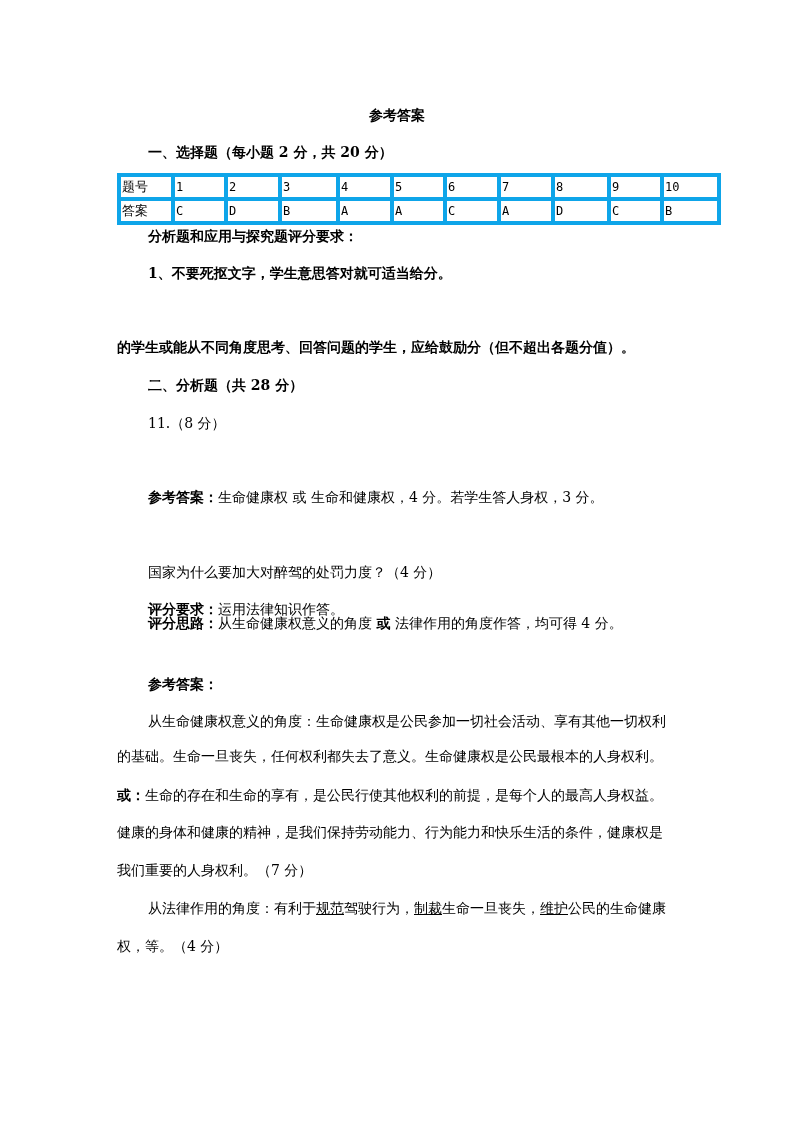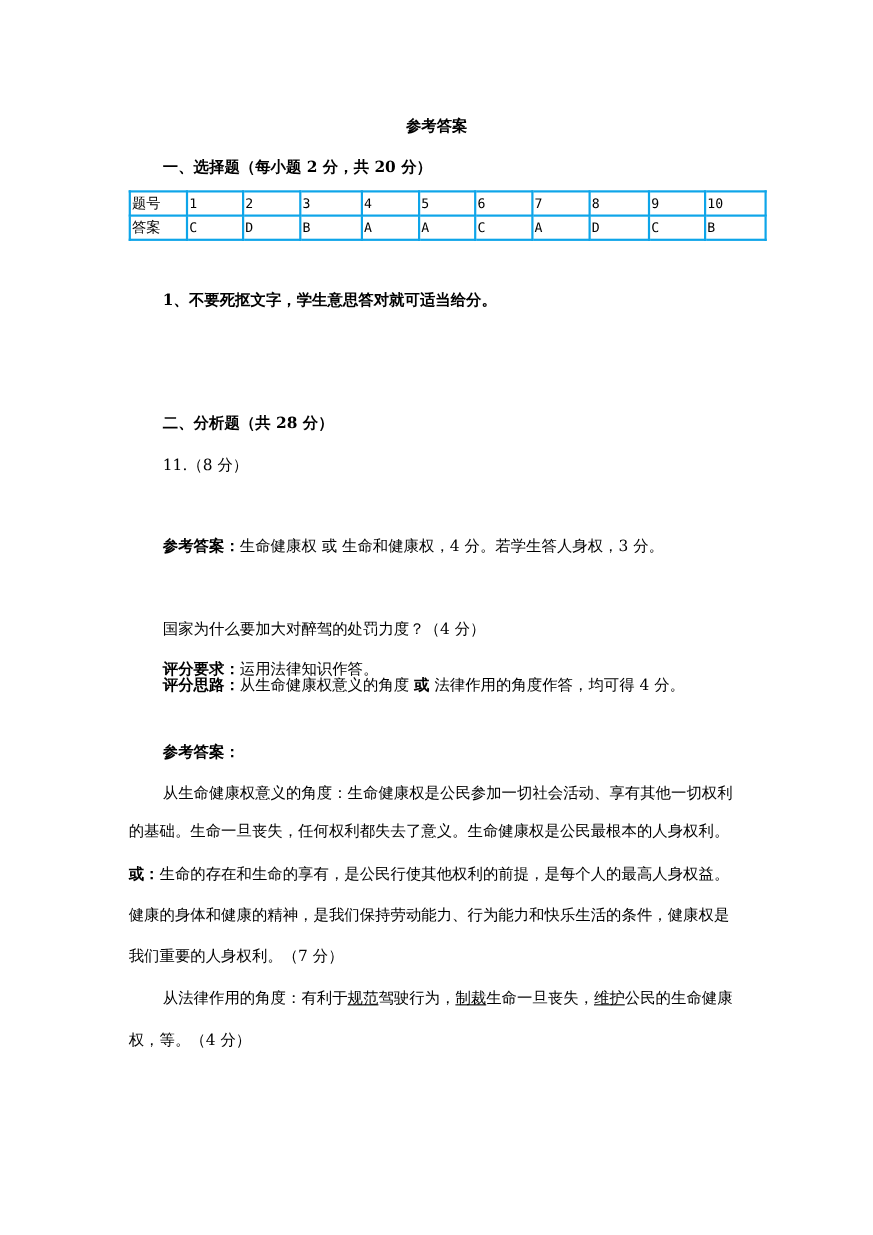--- a/index.html
+++ b/index.html
@@ -12,7 +12,7 @@
   .u { text-decoration: underline; }
   table.ans { position: absolute; left: 117px; top: 173px; border-collapse: collapse;
               font-size: 12px; }
-  table.ans td { border: 2px solid #0ea5e9; height: 20px; padding: 0 1px; vertical-align: middle;
+  table.ans td { border: 4px solid #0ea5e9; height: 20px; padding: 0 1px; vertical-align: middle;
                  font-family: "DejaVu Sans Mono", "Liberation Mono", monospace; }
   table.ans td.hd { font-family: "DejaVu Sans", "Liberation Sans", sans-serif; font-size: 13px; }
 </style>

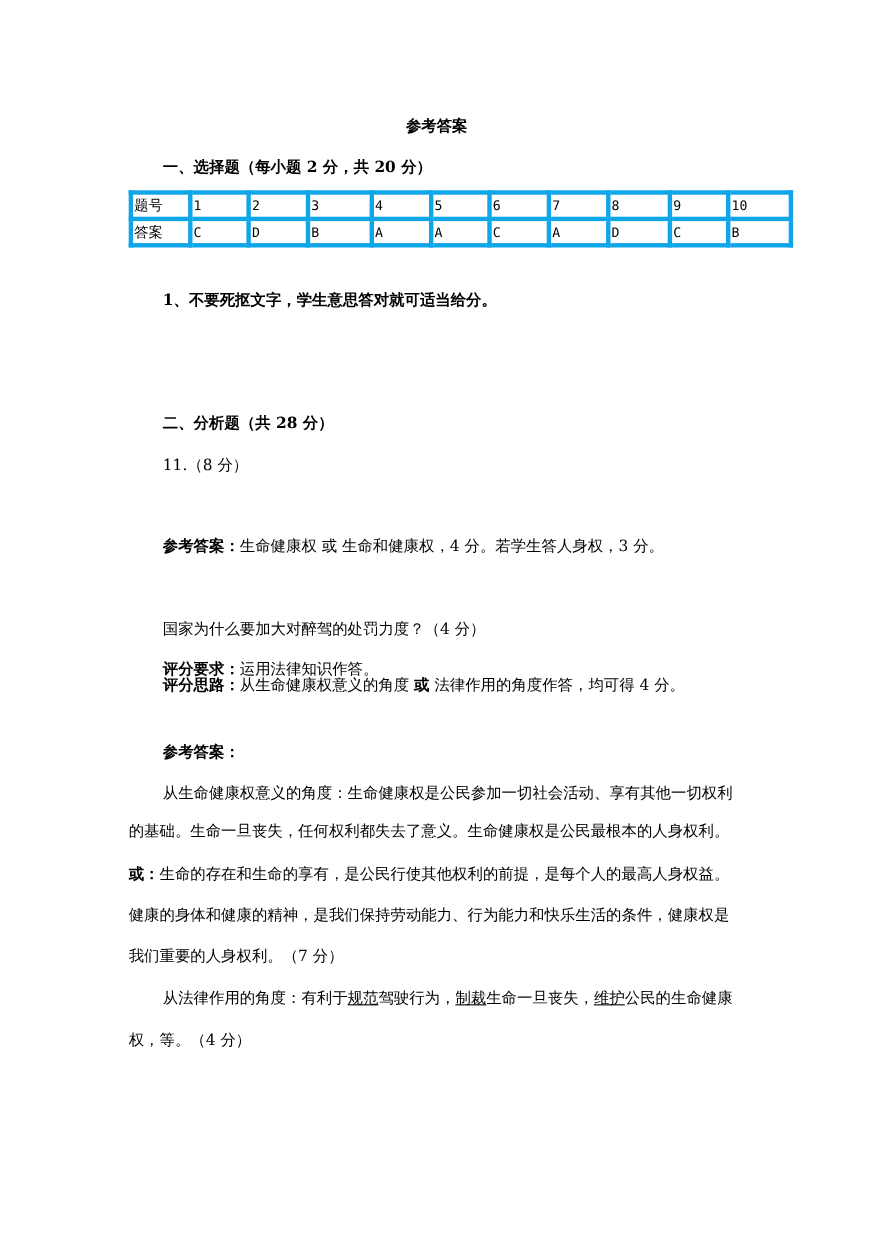--- a/index.html
+++ b/index.html
@@ -56,6 +56,7 @@
   </tbody>
     </table>
 
+  <div class="line b" style="left:148px; top:227px;">分析题和应用与探究题评分要求：</div>
   <div class="line b" style="left:148px; top:264px;">1、不要死抠文字，学生意思答对就可适当给分。</div>
 
   <div class="line b" style="left:148px; top:376px;">二、分析题（共 28 分）</div>

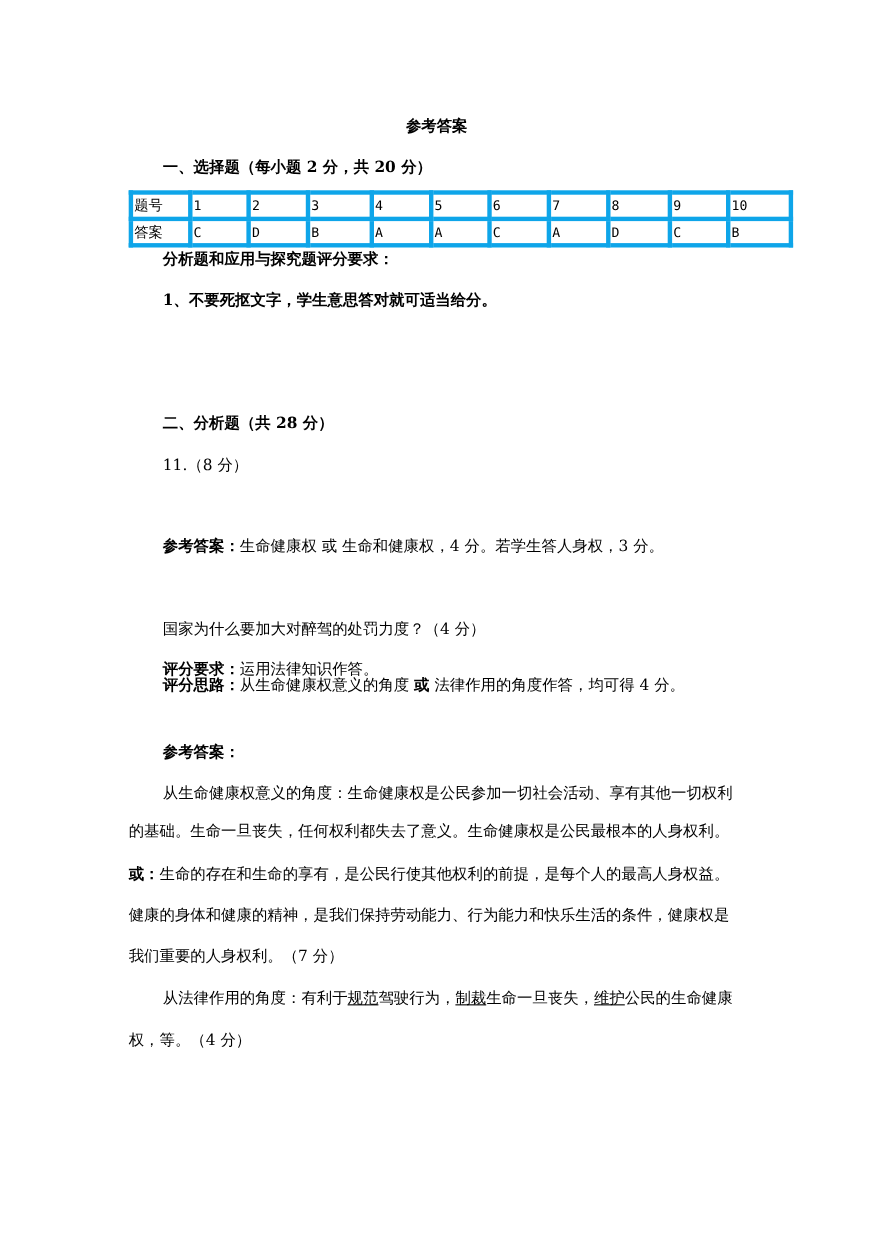--- a/index.html
+++ b/index.html
@@ -58,6 +58,7 @@
 
   <div class="line b" style="left:148px; top:227px;">分析题和应用与探究题评分要求：</div>
   <div class="line b" style="left:148px; top:264px;">1、不要死抠文字，学生意思答对就可适当给分。</div>
+  <div class="line b" style="left:117px; top:338px;">的学生或能从不同角度思考、回答问题的学生，应给鼓励分（但不超出各题分值）。</div>
 
   <div class="line b" style="left:148px; top:376px;">二、分析题（共 28 分）</div>
   <div class="line" style="left:148px; top:414px;">11.（8 分）</div>

